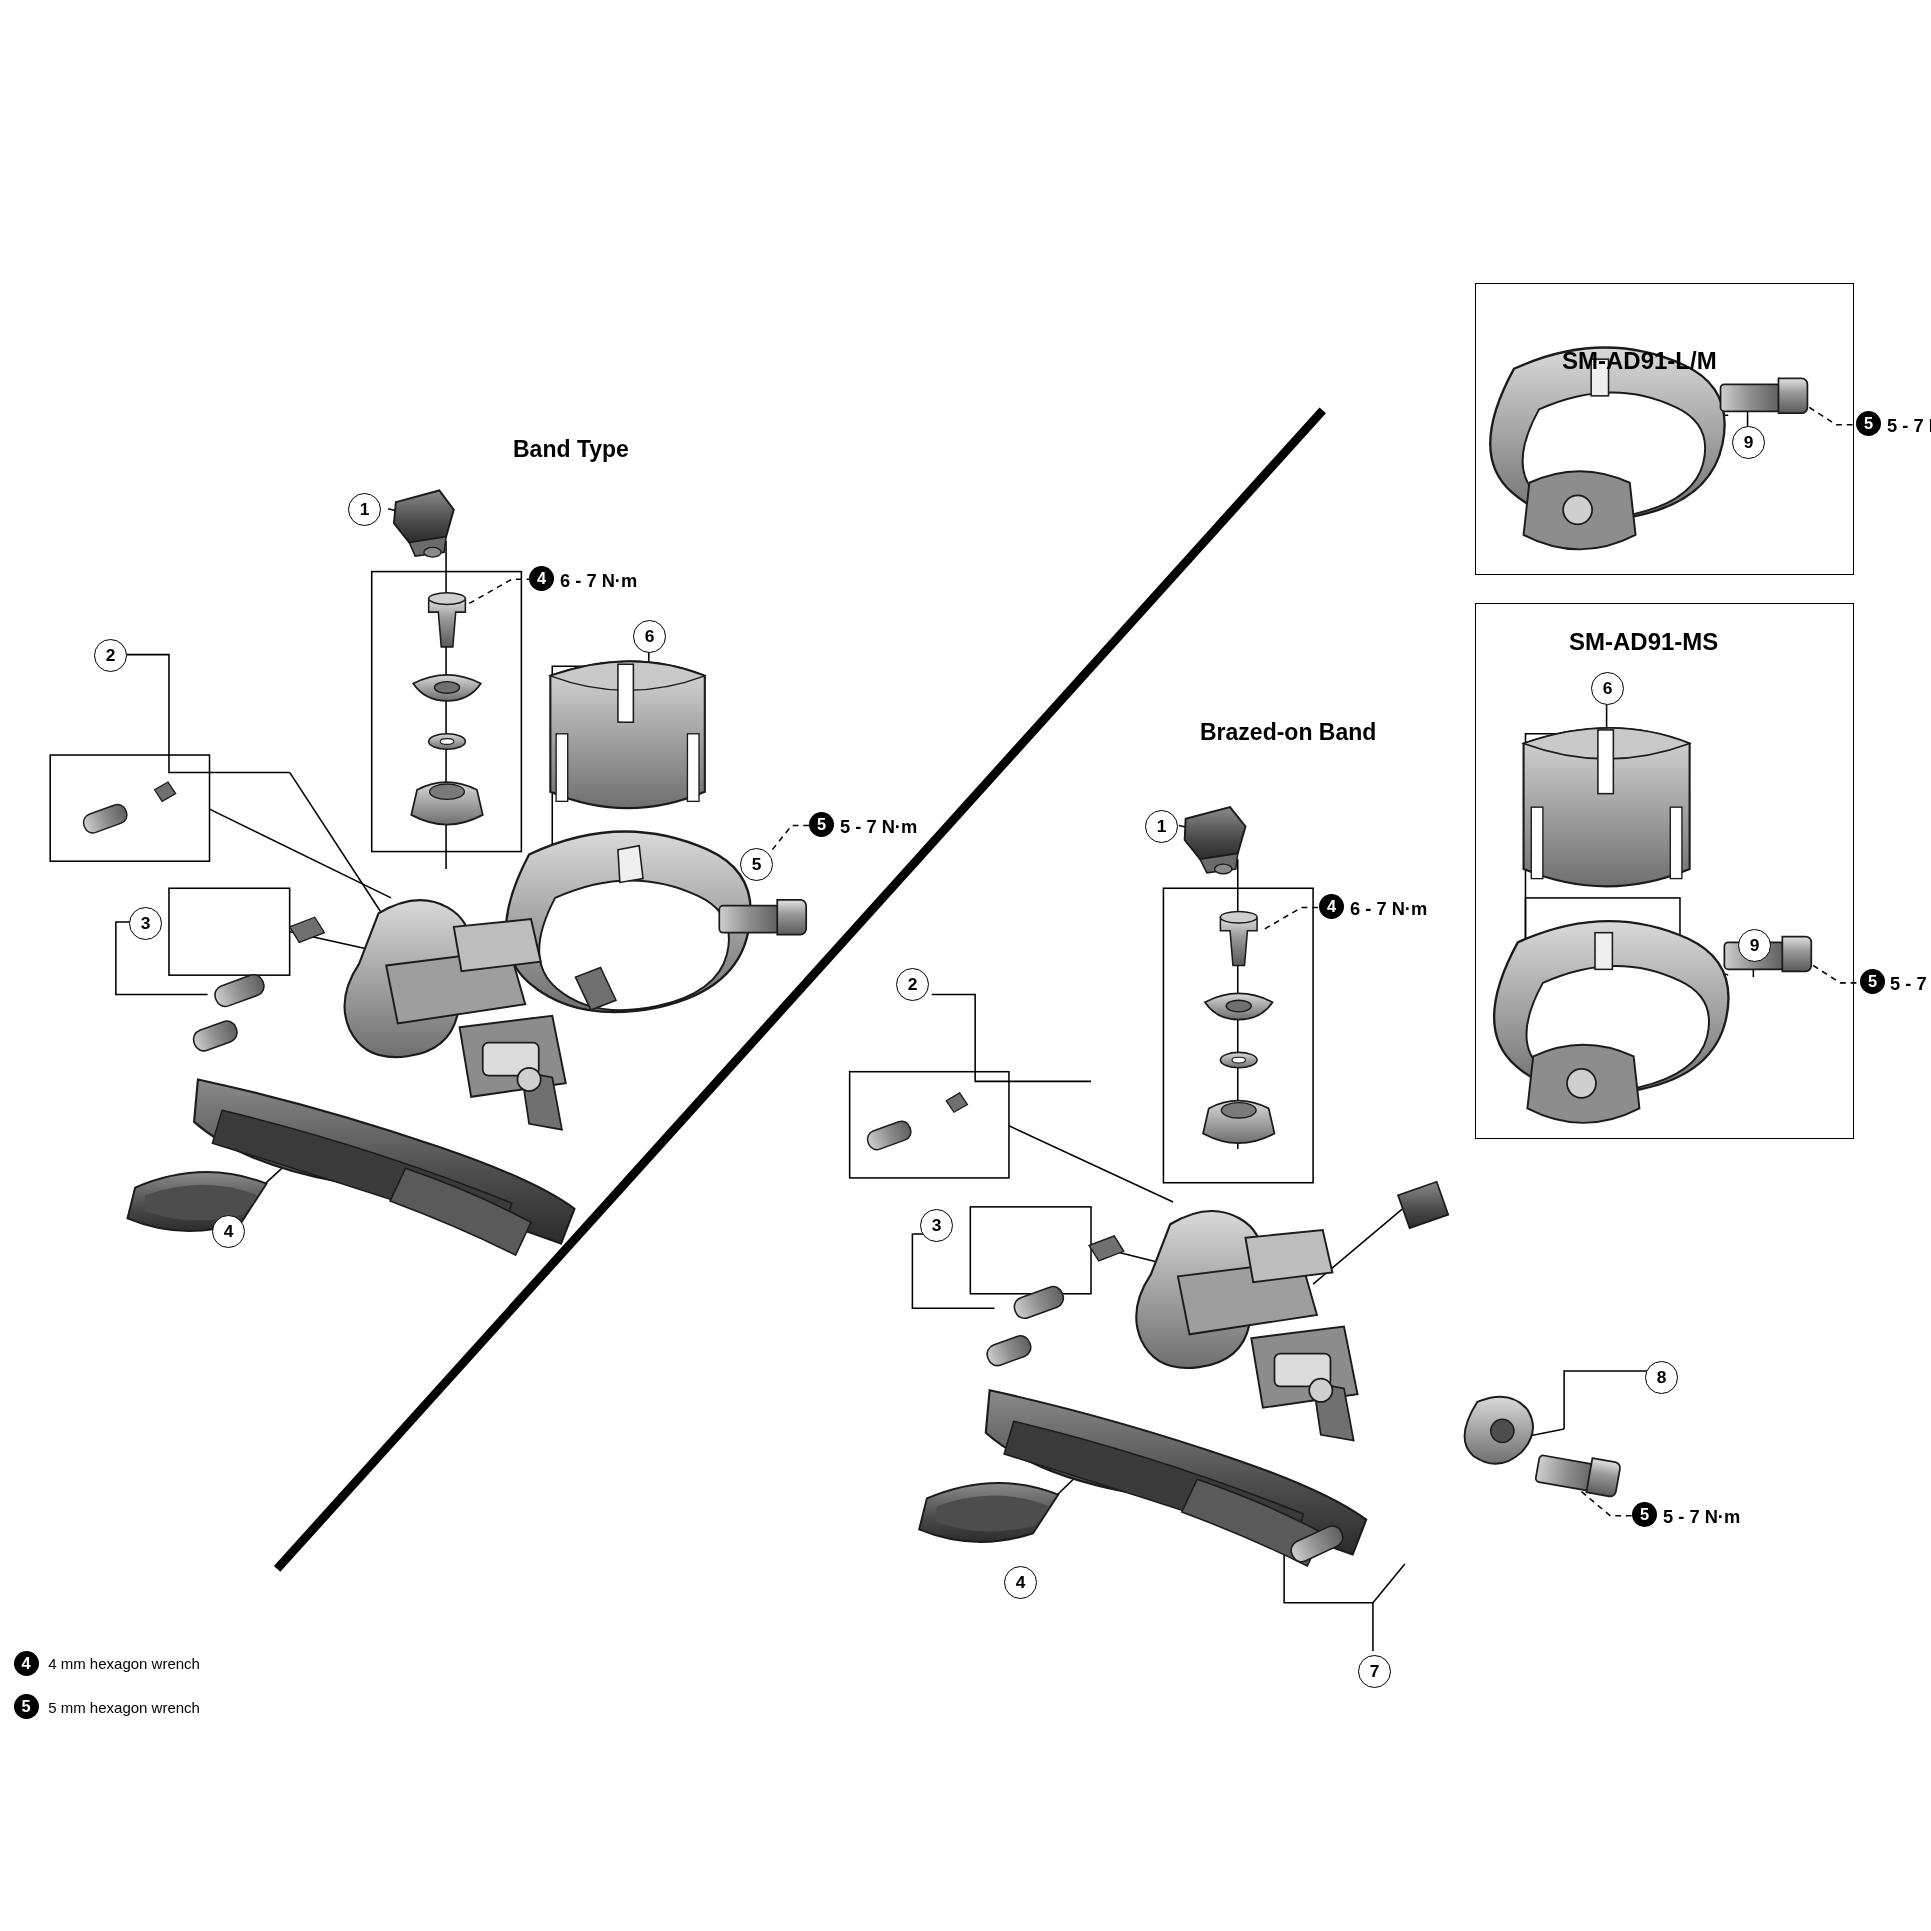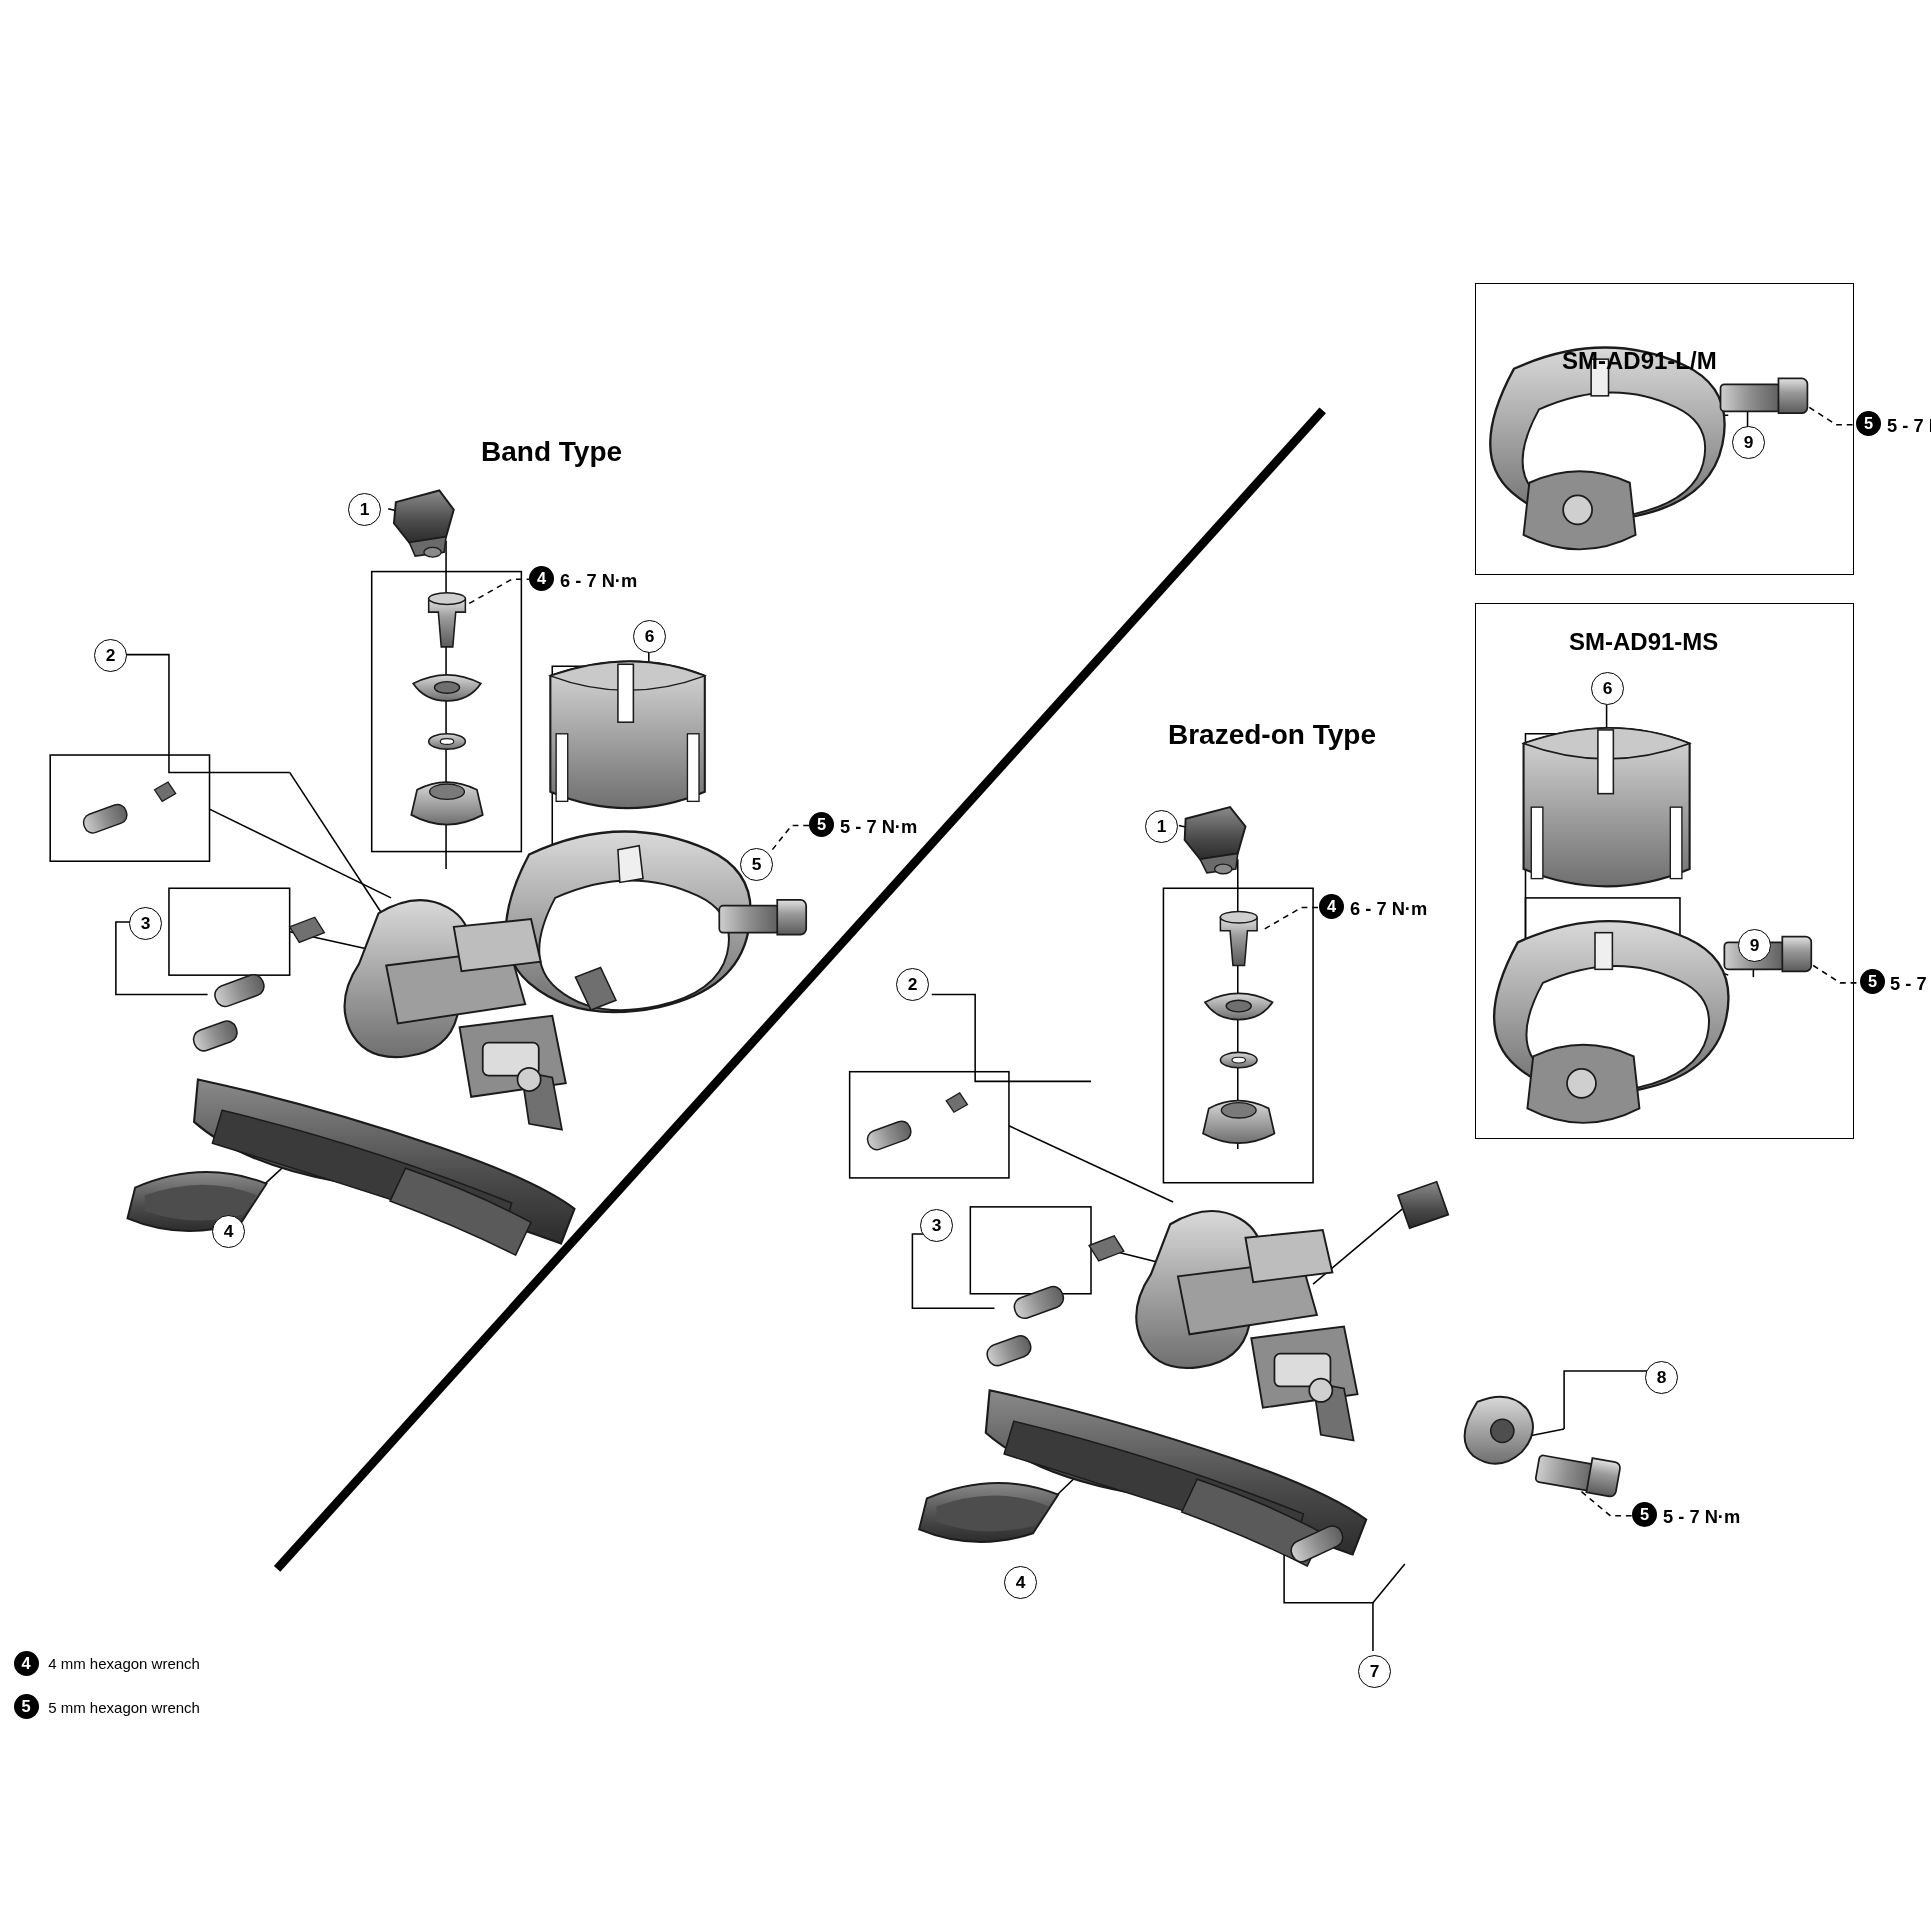--- a/index.html
+++ b/index.html
@@ -8,7 +8,7 @@
   svg.layer{position:absolute;left:0;top:0;width:1931px;height:1931px;}
 
   .lbl{position:absolute;color:#000;font-family:"Liberation Sans",sans-serif;white-space:nowrap;}
-  .title{font-size:28px;font-weight:bold;}
+  .title{font-size:23px;font-weight:bold;margin-left:32px;}
   .boxtitle{font-size:24px;font-weight:bold;}
   .torque{font-size:18.3px;font-weight:bold;}
   .legend{font-size:15px;}

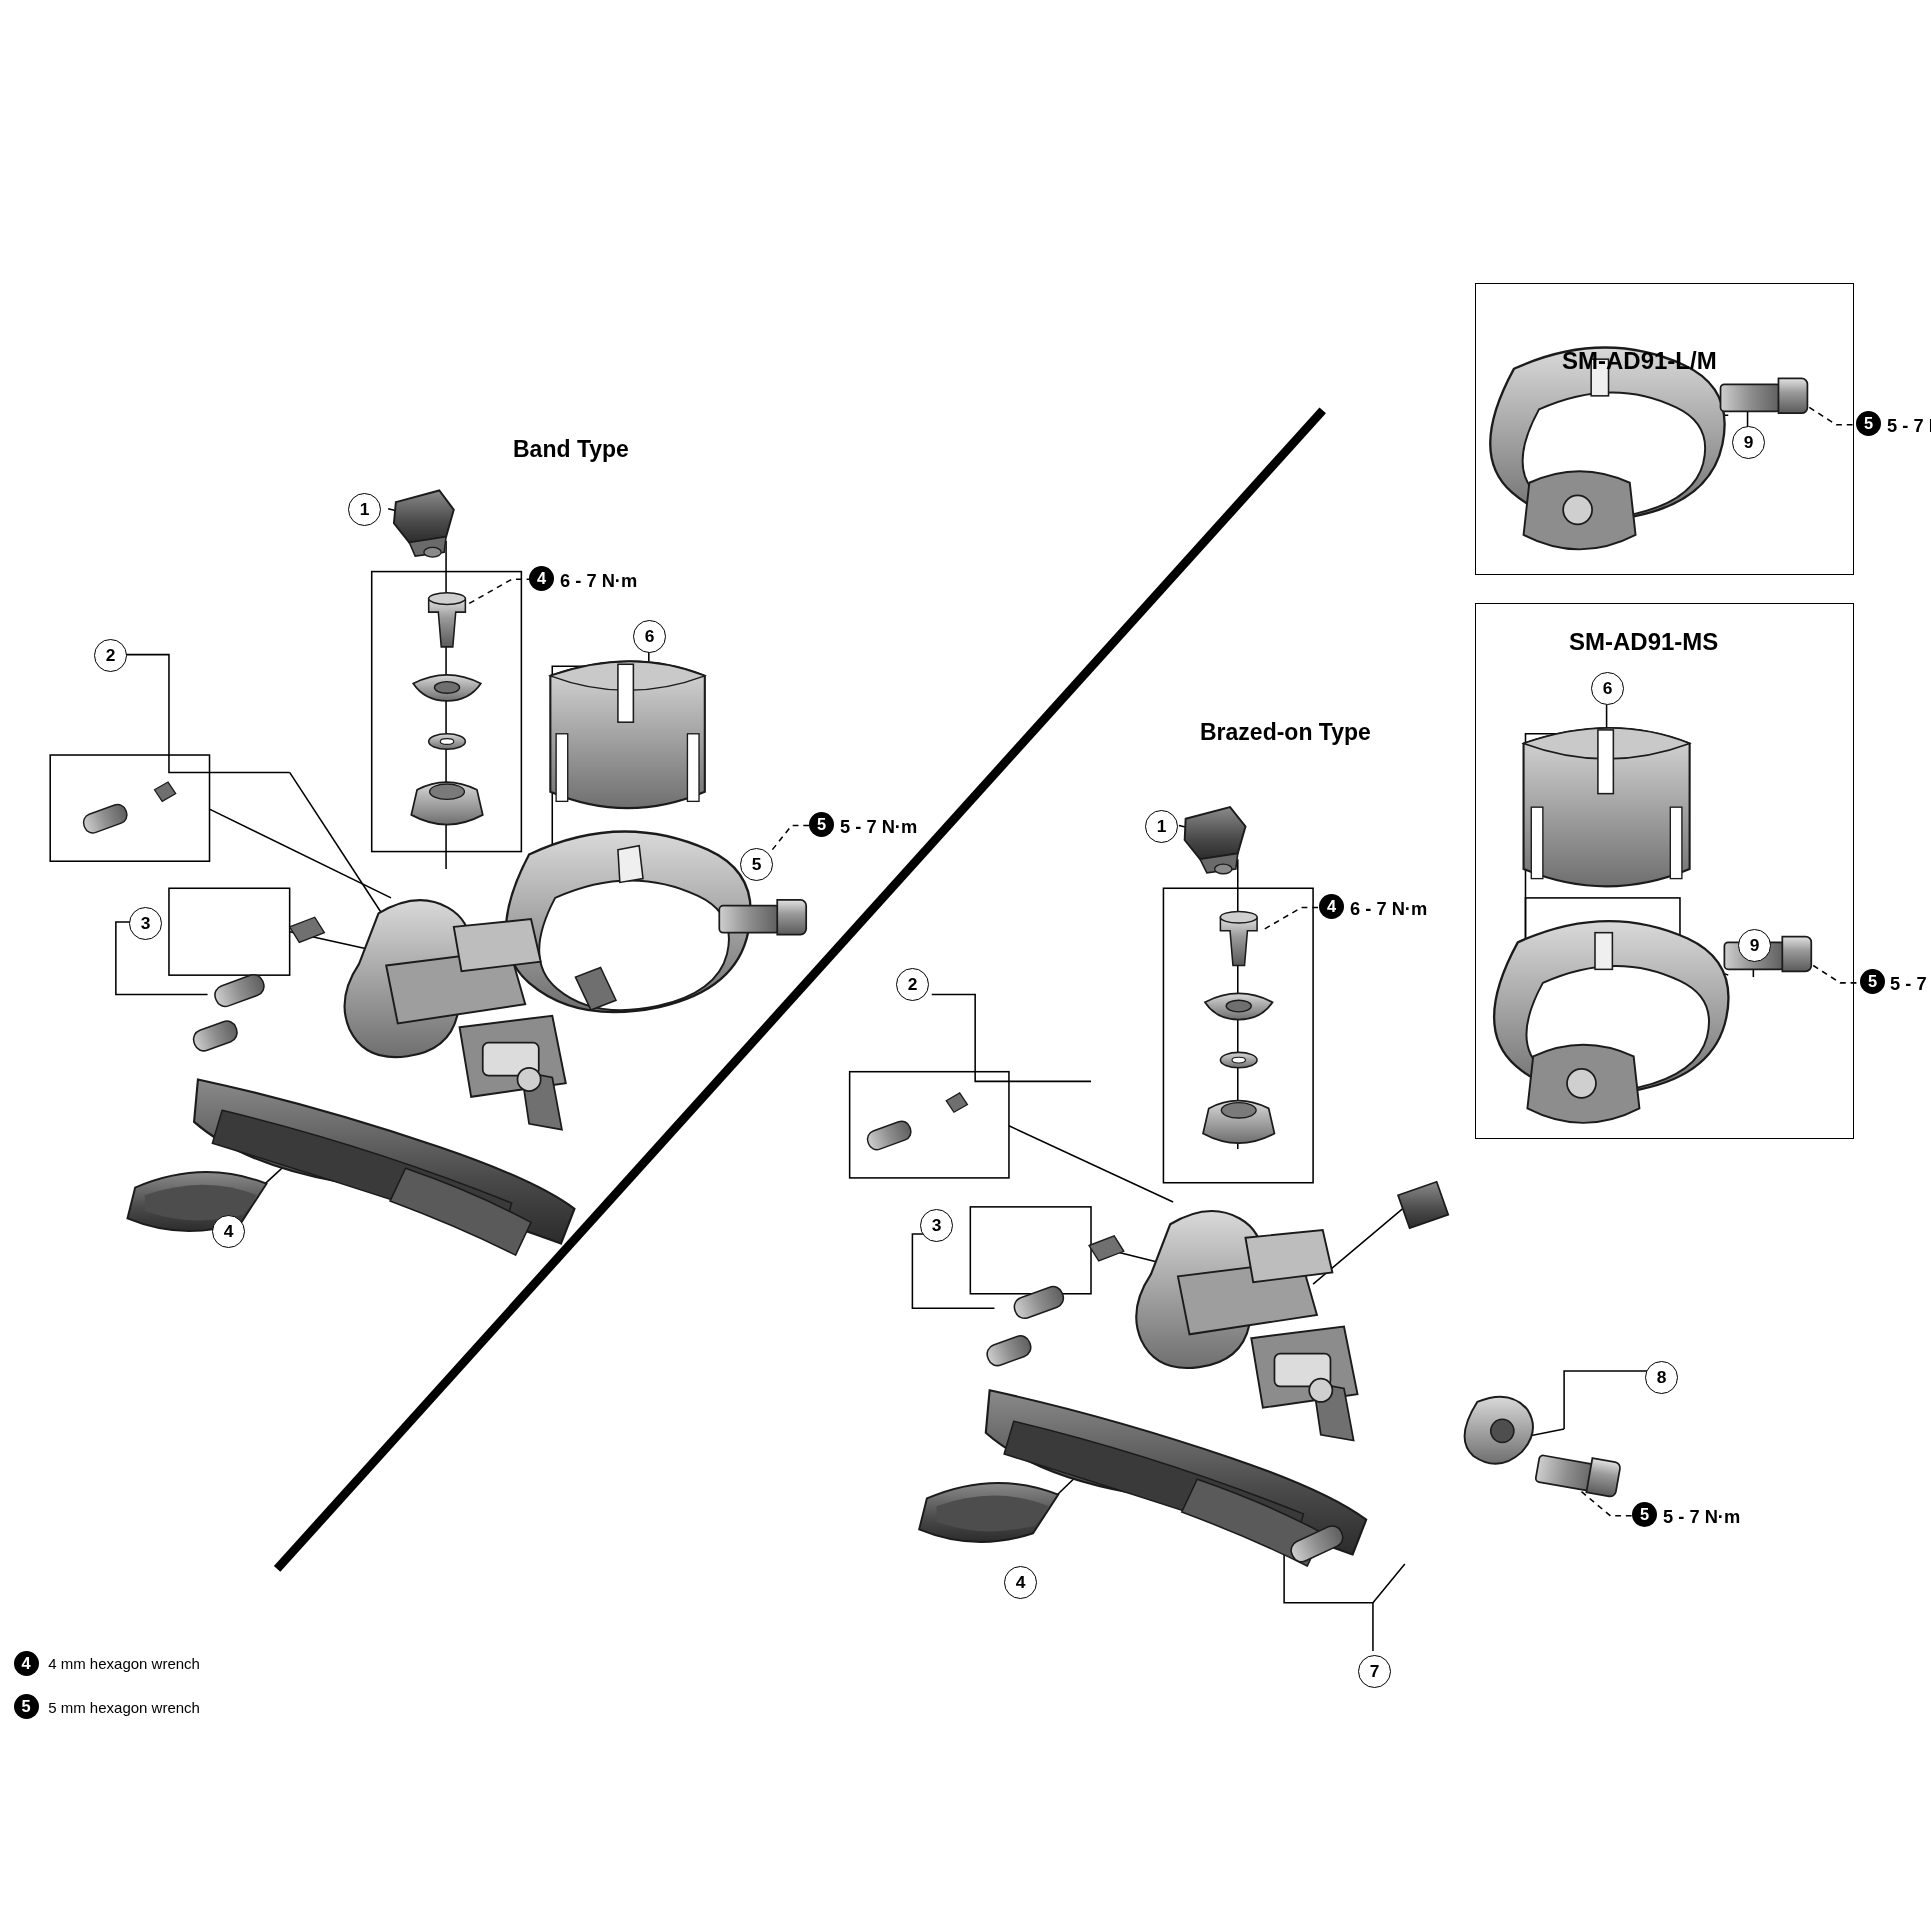--- a/index.html
+++ b/index.html
@@ -309,7 +309,7 @@
   <div class="panel" style="left:1475px;top:603px;width:377px;height:534px;"></div>
 
   <div class="lbl title" style="left:481px;top:436px;">Band Type</div>
-  <div class="lbl title" style="left:1168px;top:719px;">Brazed-on Type</div>
+  <div class="lbl title" style="left:1168px;top:719px;">Brazed-on Band</div>
 
   <div class="lbl boxtitle" style="left:1562px;top:307px;margin-top:40px;">SM-AD91-L/M</div>
   <div class="lbl boxtitle" style="left:1569px;top:628px;text-align:right;">SM-AD91-MS</div>

